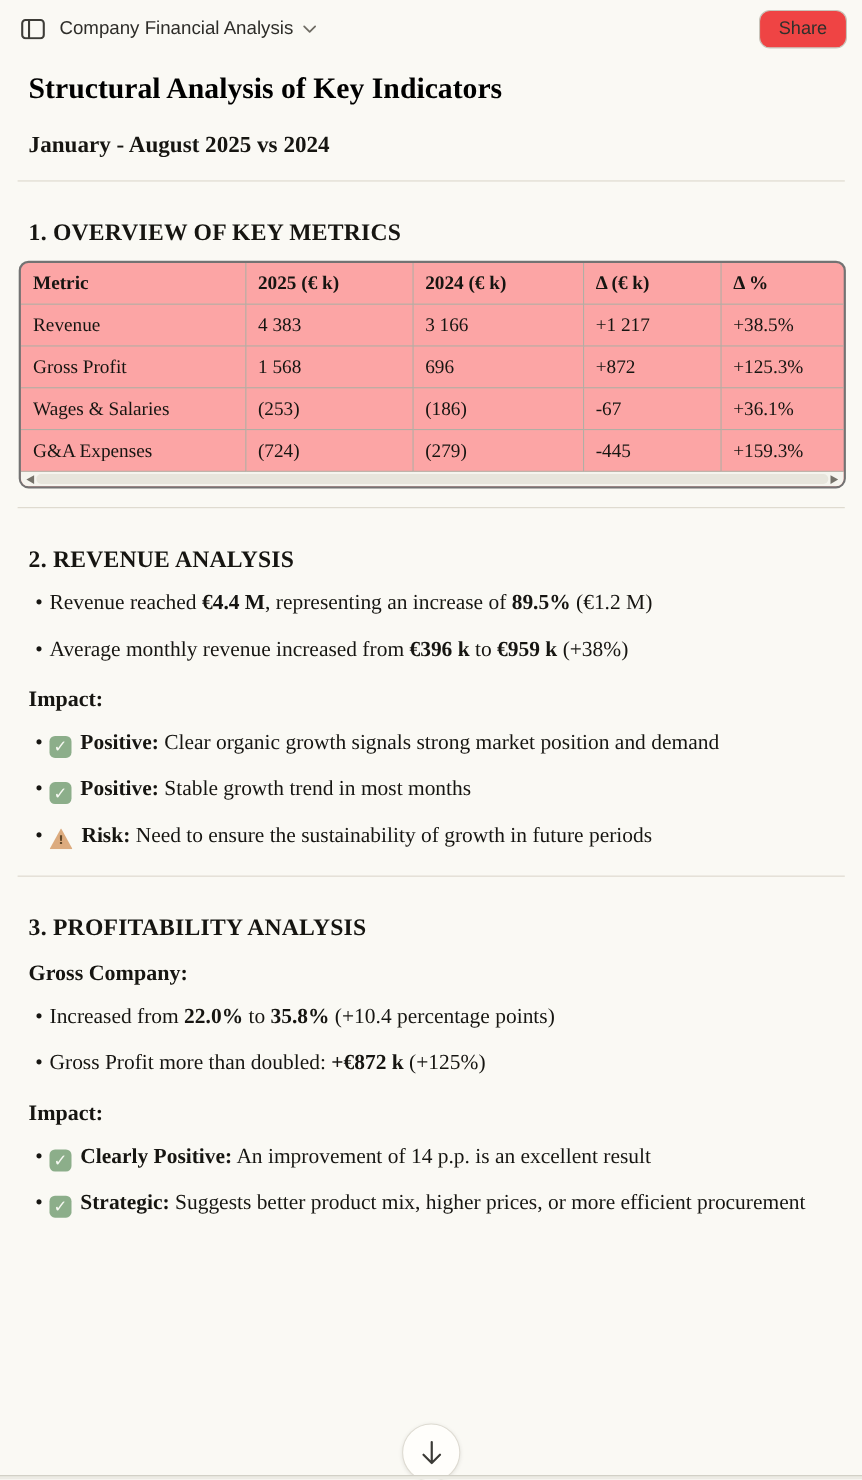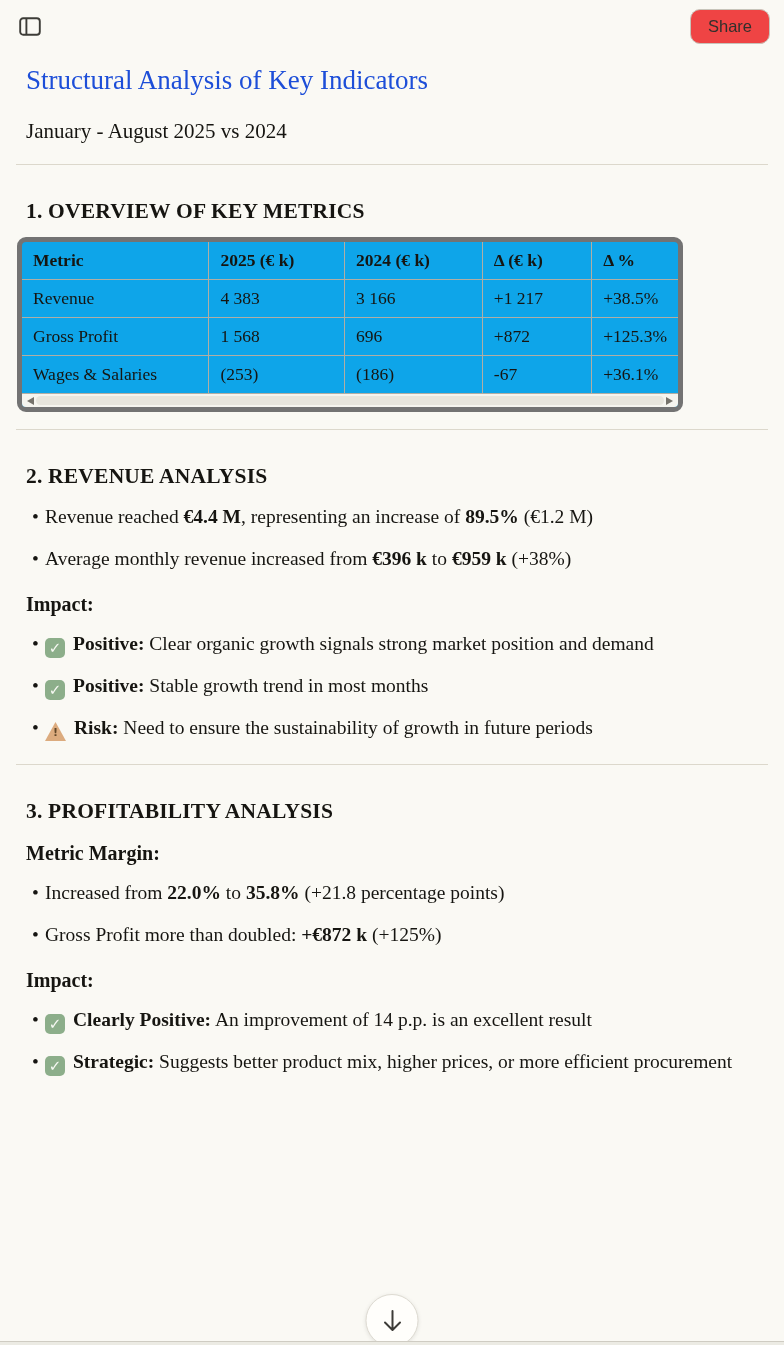--- a/index.html
+++ b/index.html
@@ -131,6 +131,12 @@
     <svg width="22" height="19" viewBox="0 0 22 19" fill="none">
       <rect x="1.2" y="1.2" width="19.6" height="16.6" rx="3" stroke="#3d3c37" stroke-width="1.9"></rect>
       <line x1="7.4" y1="1.5" x2="7.4" y2="17.5" stroke="#3d3c37" stroke-width="1.9"></line>
+    </svg>
+  </button>
+  <button class="title-btn">
+    <span>Company Financial Analysis</span>
+    <svg width="13" height="9" viewBox="0 0 13 9" fill="none">
+      <path d="M1.5 2 L6.5 7 L11.5 2" stroke="#6f6c64" stroke-width="1.6" stroke-linecap="round" stroke-linejoin="round"></path>
     </svg>
   </button>
   <button class="share-btn">Share</button>

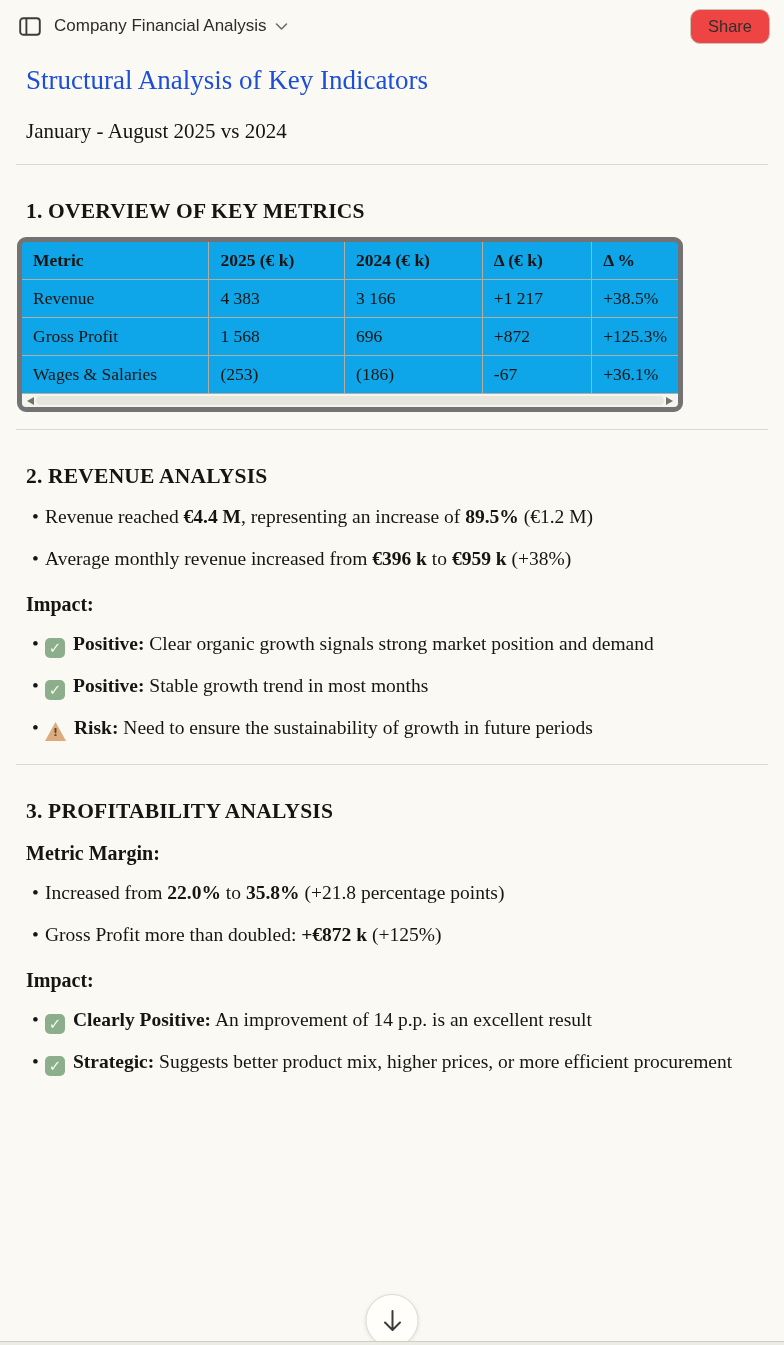--- a/index.html
+++ b/index.html
@@ -45,7 +45,7 @@
 
   
   .doc { padding: 0 26px; }
-  .doc-title { font-size: 27px; line-height: 1.15; margin-top: 13px; color: #1d4ed8; font-weight: 400; }
+  .doc-title { font-size: 27px; line-height: 1.15; margin-top: 13px; color: #000000; font-weight: 700; }
   .doc-subtitle { font-size: 21px; margin-top: 23px; font-weight: 400; }
   hr.divider { border: none; border-top: 1px solid #dcd8cc; margin: 20px -10px 0; }
   hr.divider.after-table { margin-top: 17px; }

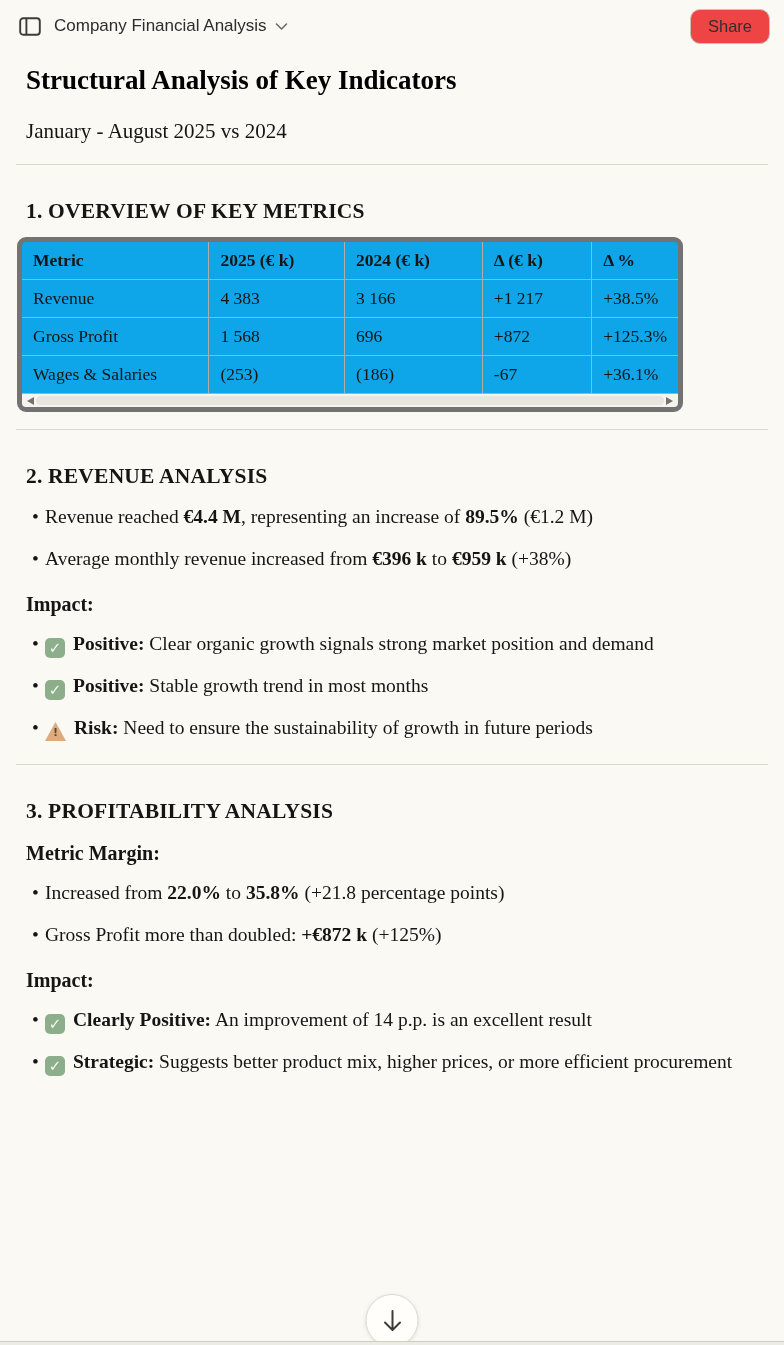--- a/index.html
+++ b/index.html
@@ -46,7 +46,7 @@
   
   .doc { padding: 0 26px; }
   .doc-title { font-size: 27px; line-height: 1.15; margin-top: 13px; color: #000000; font-weight: 700; }
-  .doc-subtitle { font-size: 21px; margin-top: 23px; font-weight: 400; }
+  .doc-subtitle { font-size: 21px; margin-top: 23px; font-weight: 700; }
   hr.divider { border: none; border-top: 1px solid #dcd8cc; margin: 20px -10px 0; }
   hr.divider.after-table { margin-top: 17px; }
   h3.sec-heading { font-size: 21.5px; margin-top: 34px; letter-spacing: .2px; font-weight: 700; }

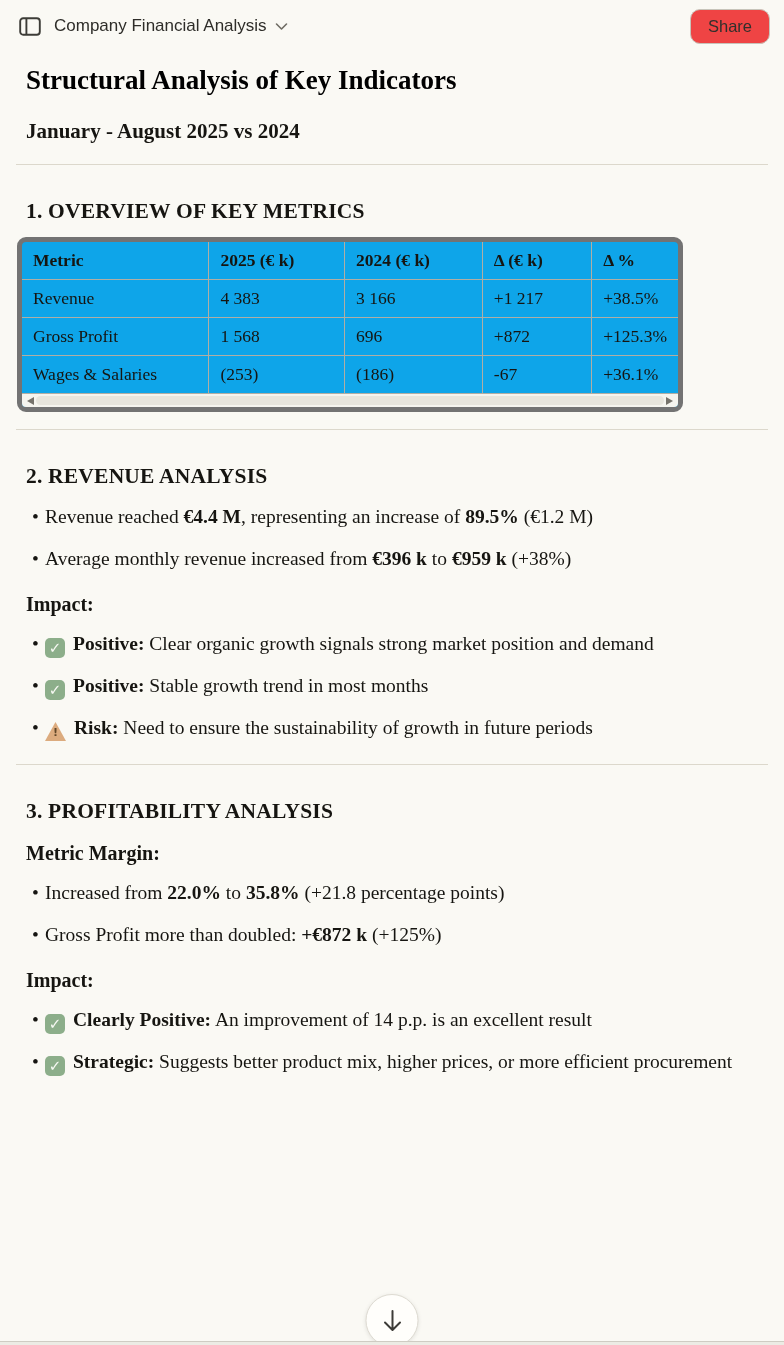--- a/index.html
+++ b/index.html
@@ -55,11 +55,11 @@
   
   .table-wrap {
     margin: 13px 0 0 -9px;
-    width: 666px;
-    border: 5px solid #737373;
+    width: 752px;
+    border: 2px solid #737373;
     border-radius: 9px;
     overflow: hidden;
-    background: #0ea5e9;
+    background: #fca5a5;
   }
   table { width: 100%; border-collapse: collapse; font-size: 17.5px; }
   th, td {

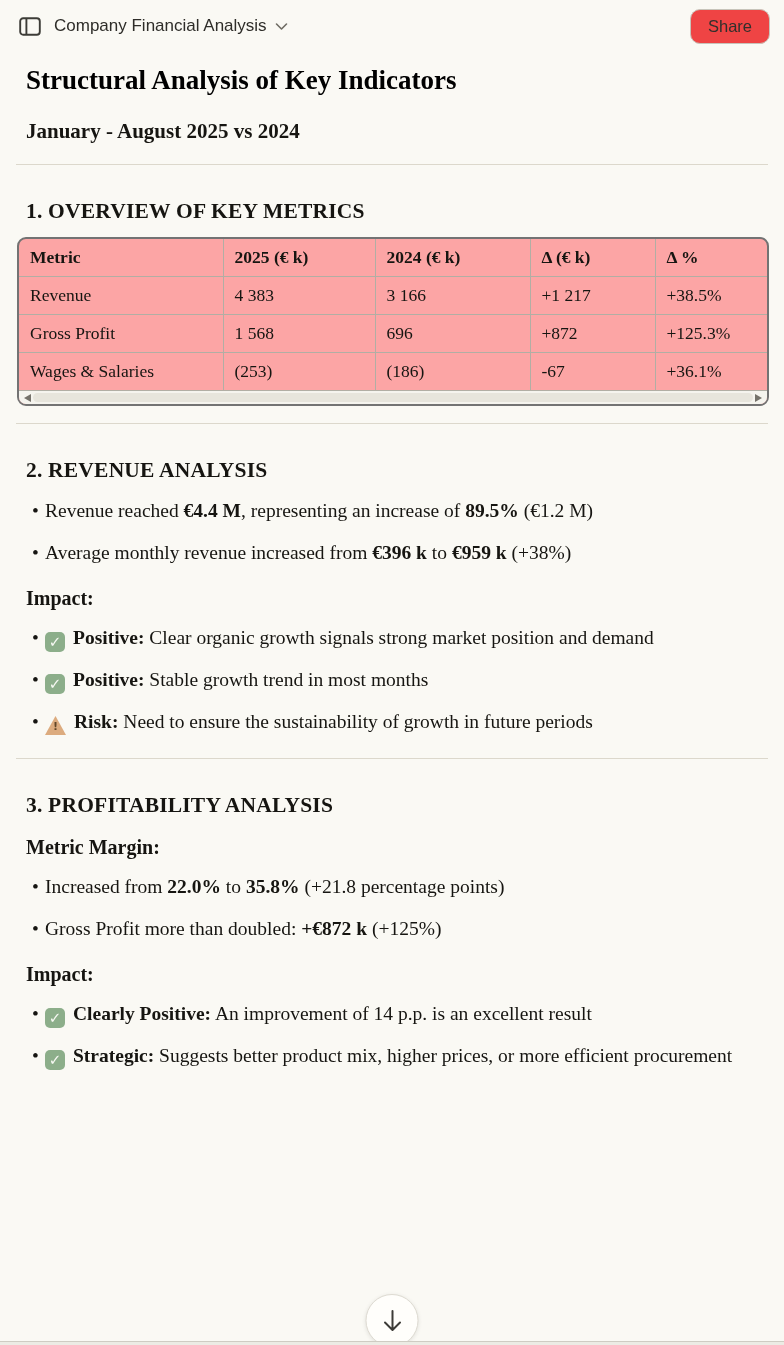--- a/index.html
+++ b/index.html
@@ -189,6 +189,13 @@
               <td>-67</td>
               <td>+36.1%</td>
             </tr>
+            <tr>
+              <td>G&amp;A Expenses</td>
+              <td>(724)</td>
+              <td>(279)</td>
+              <td>-445</td>
+              <td>+159.3%</td>
+            </tr>
           </tbody>
       </table>
       <div class="table-scrollbar">

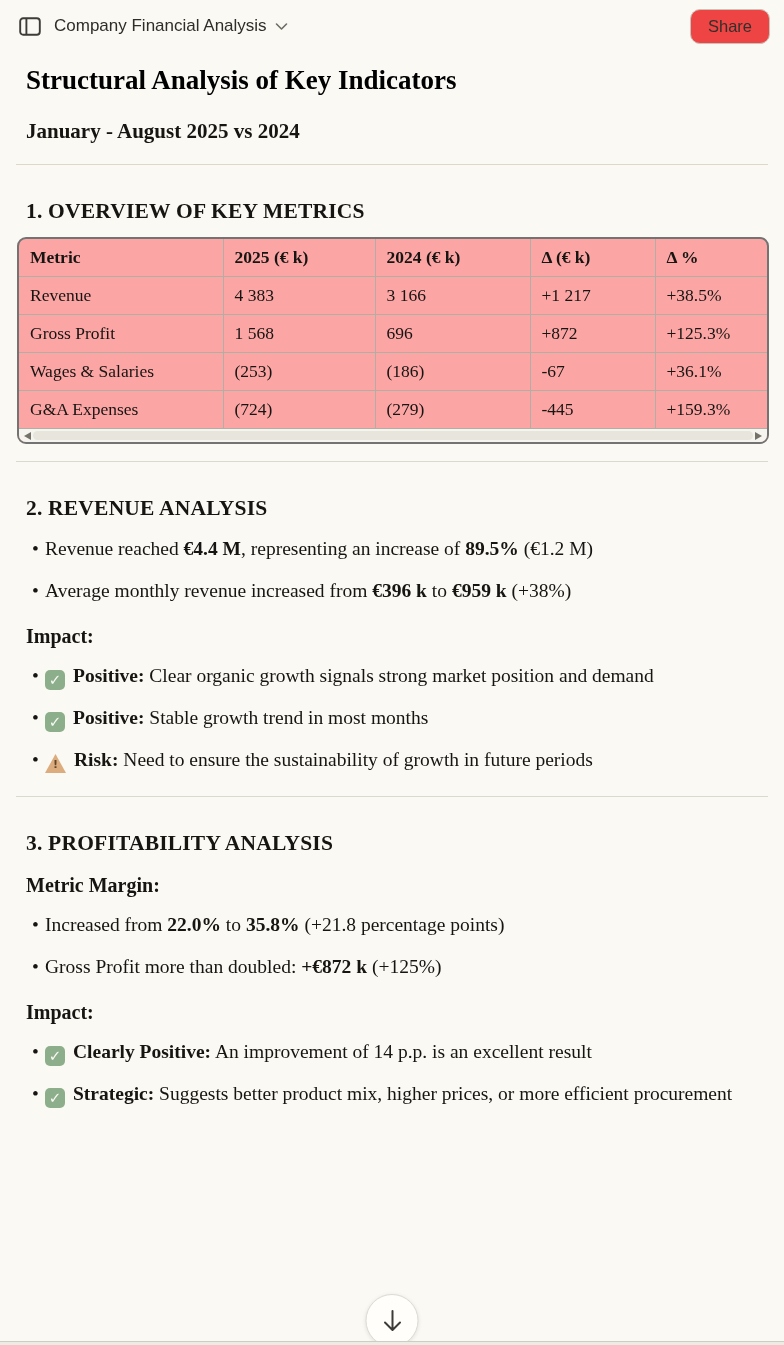--- a/index.html
+++ b/index.html
@@ -241,7 +241,7 @@
 
   <section>
     <h3 class="sec-heading">3. PROFITABILITY ANALYSIS</h3>
-    <h4 class="group-label">Metric Margin:</h4>
+    <h4 class="group-label">Gross Company:</h4>
     <ul class="bullets">
         <li>
           <span class="dot">•</span>

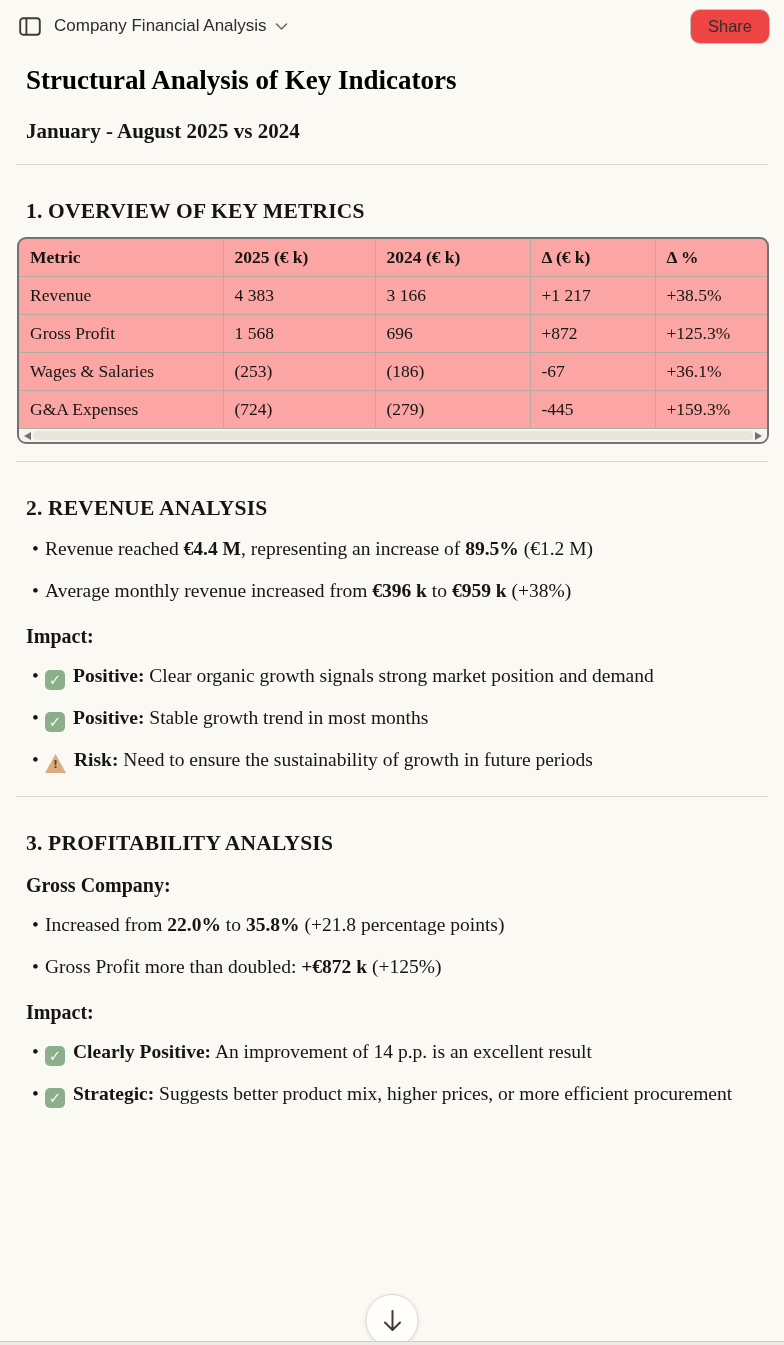--- a/index.html
+++ b/index.html
@@ -245,7 +245,7 @@
     <ul class="bullets">
         <li>
           <span class="dot">•</span>
-          <span class="li-body"><span>Increased from </span><strong>22.0%</strong><span> to </span><strong>35.8%</strong><span> (+21.8 percentage points)</span></span>
+          <span class="li-body"><span>Increased from </span><strong>22.0%</strong><span> to </span><strong>35.8%</strong><span> (+10.4 percentage points)</span></span>
         </li>
         <li>
           <span class="dot">•</span>

